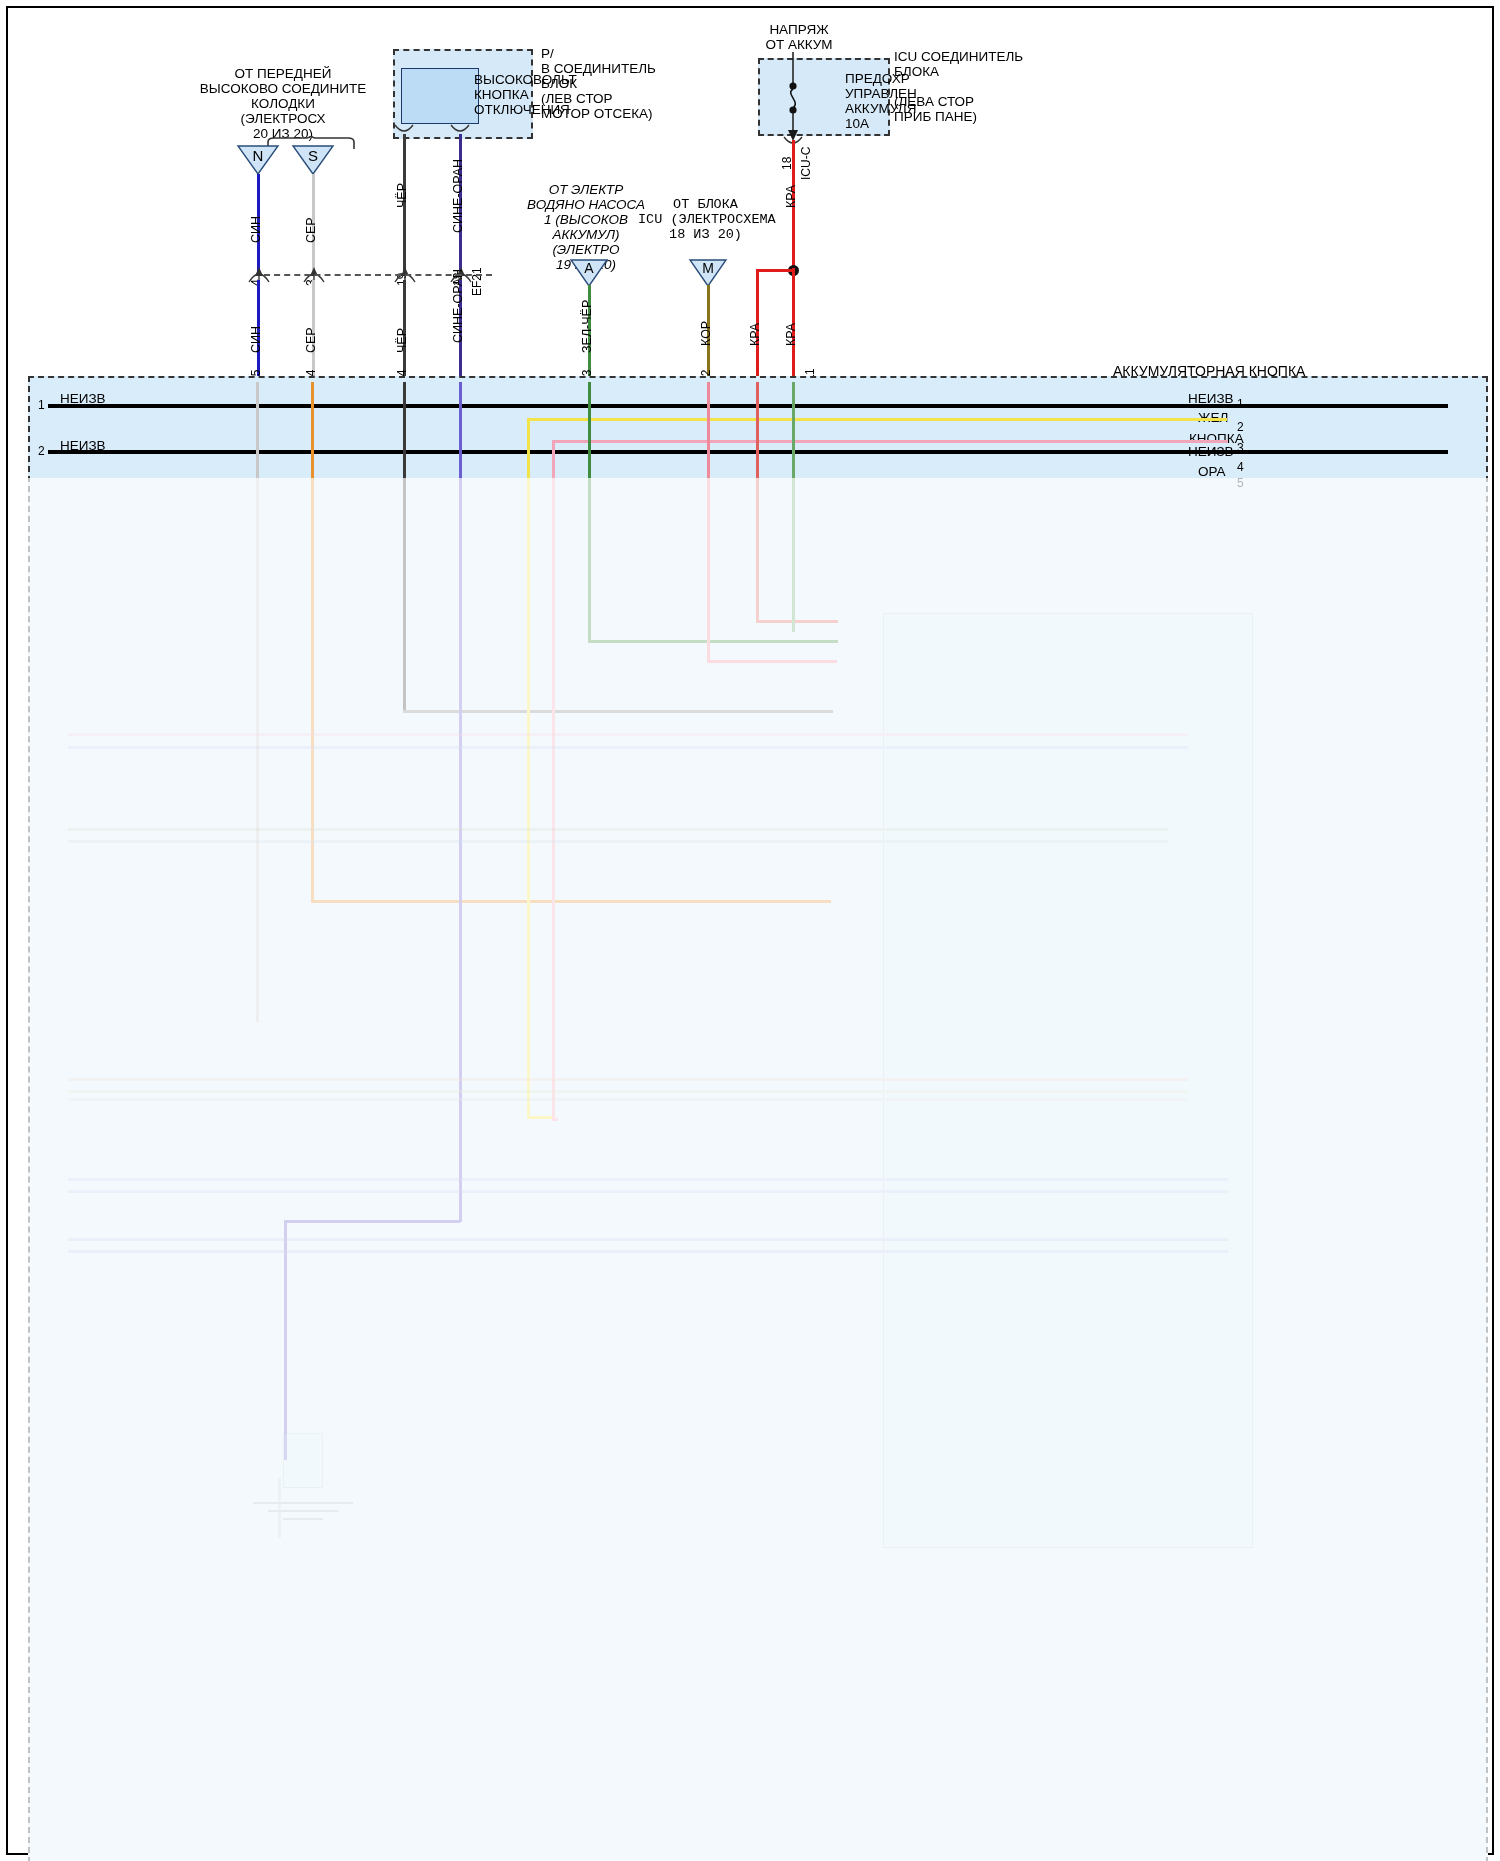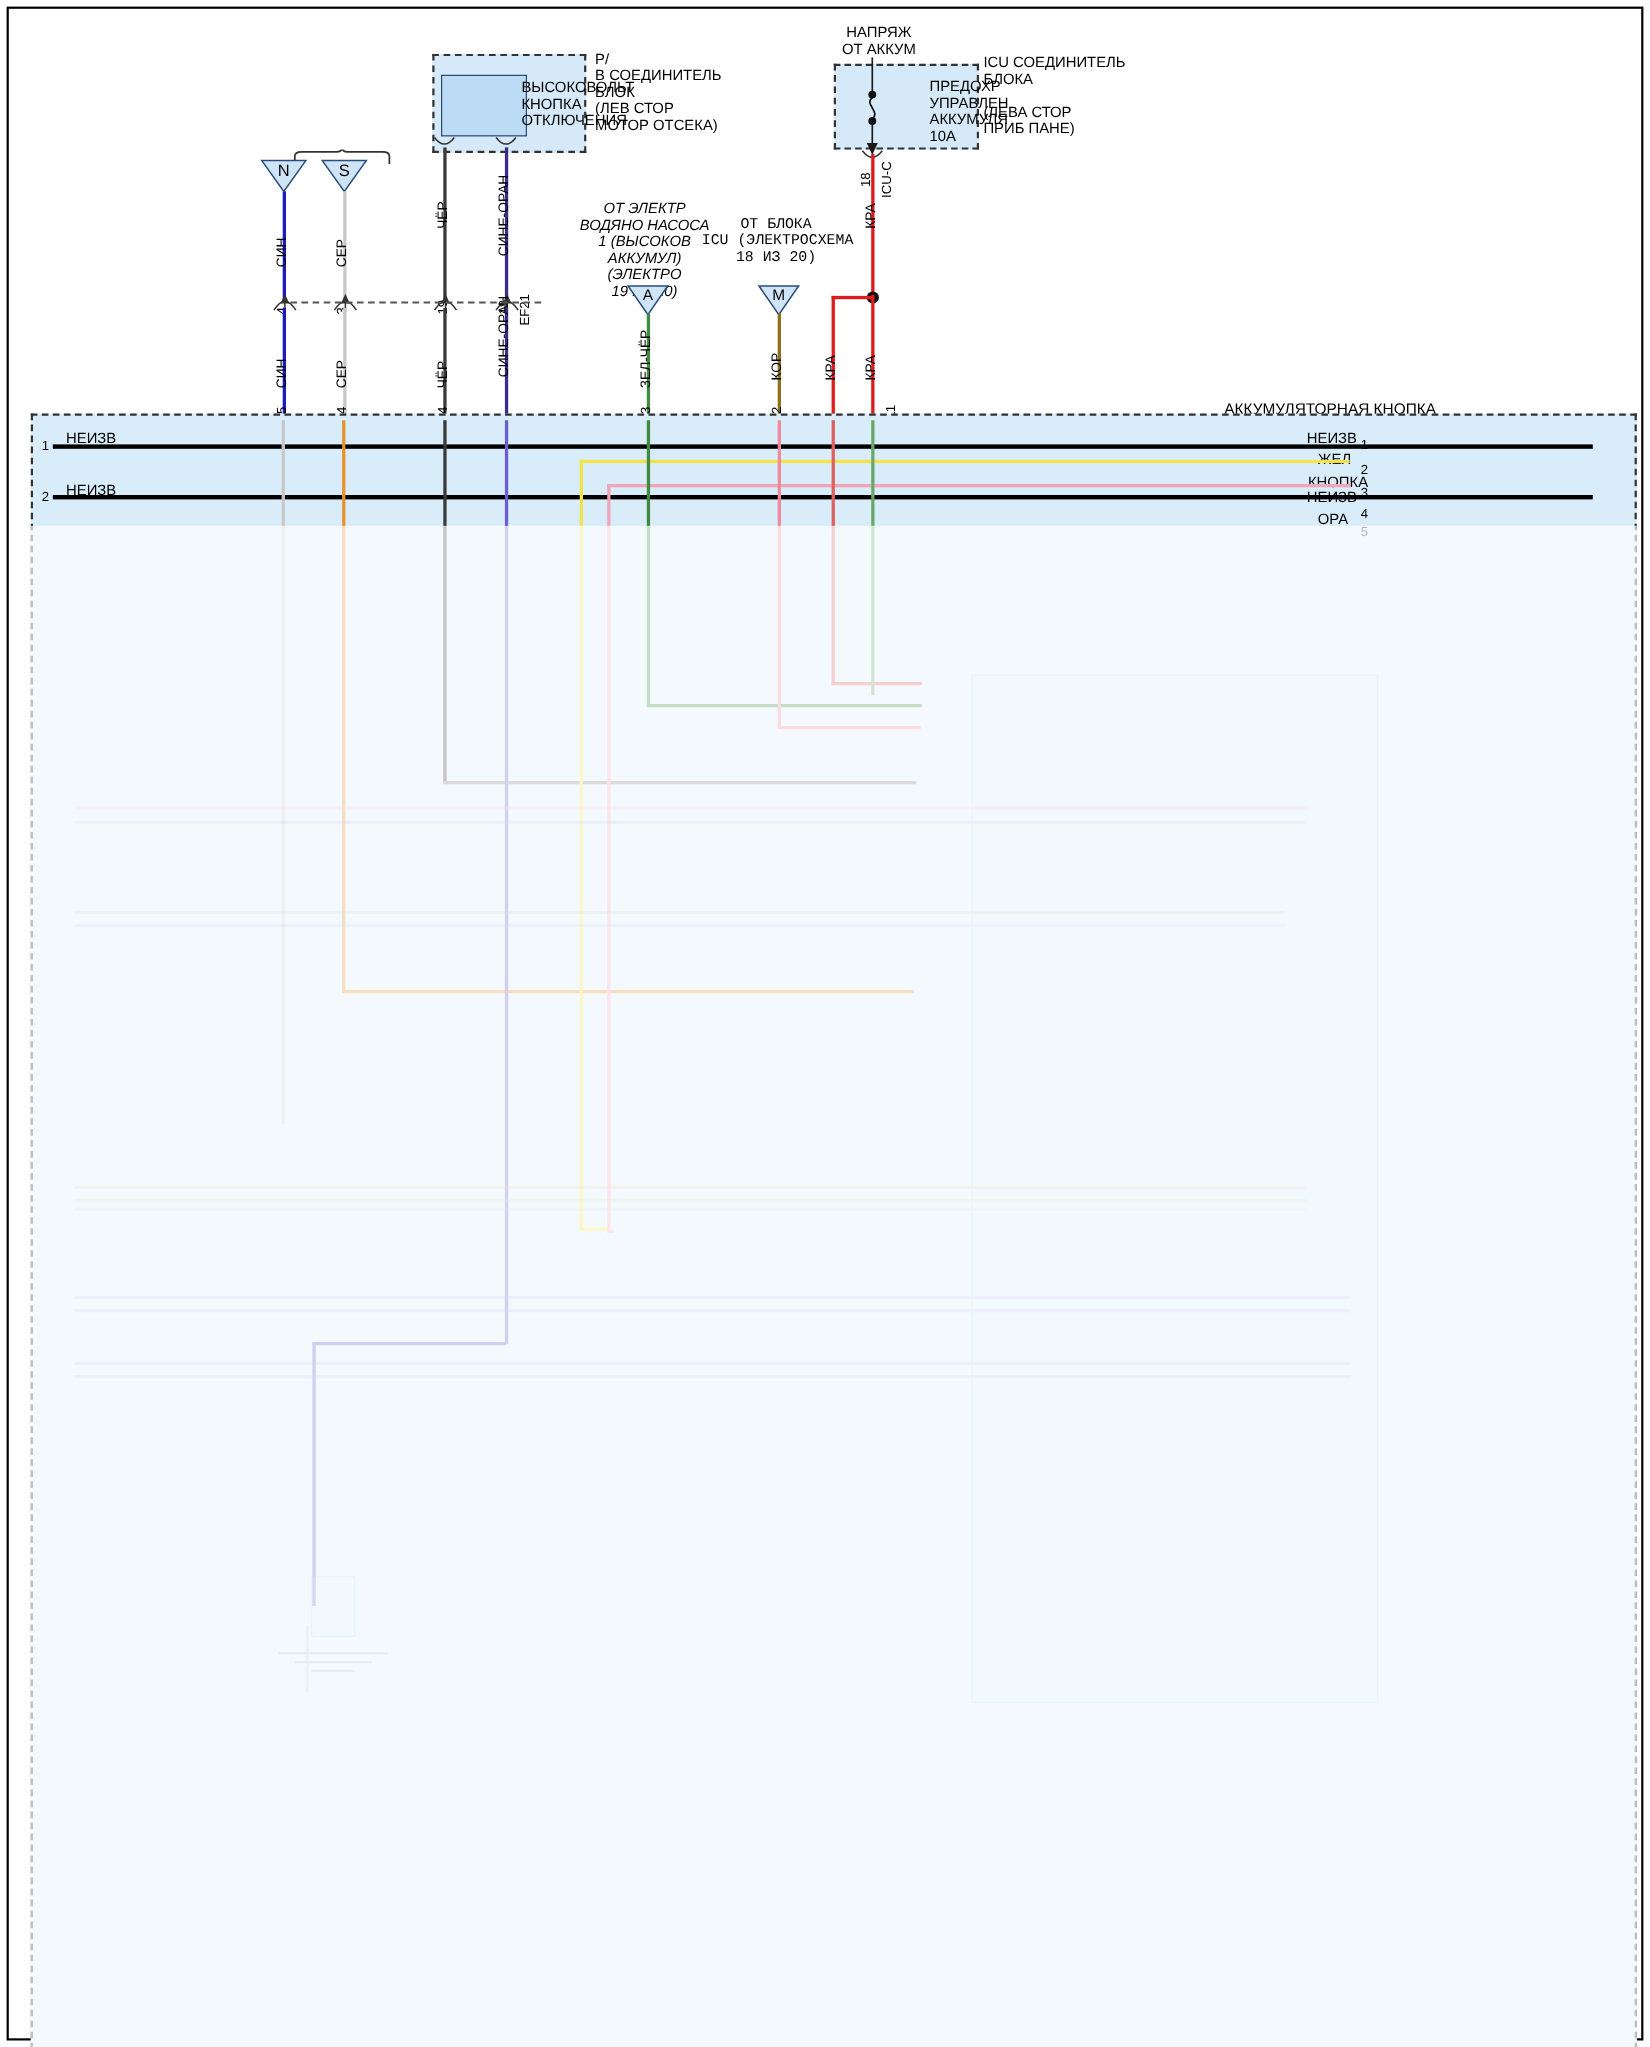--- a/index.html
+++ b/index.html
@@ -35,6 +35,11 @@
 <div id="page">
  <div id="frame">
 
+  <div class="lblc" style="left:160px;top:58px;width:230px;">ОТ ПЕРЕДНЕЙ
+ВЫСОКОВО СОЕДИНИТЕ
+КОЛОДКИ
+(ЭЛЕКТРОСХ
+20 ИЗ 20)</div>
 
   <svg class="brace" style="left:258px;top:128px;" width="90" height="14">
     <path d="M2,13 L2,6 Q2,2 8,2 L40,2 Q45,2 45,-2 Q45,2 50,2 L82,2 Q88,2 88,6 L88,13" fill="none" stroke="#333" stroke-width="1.6"></path>

